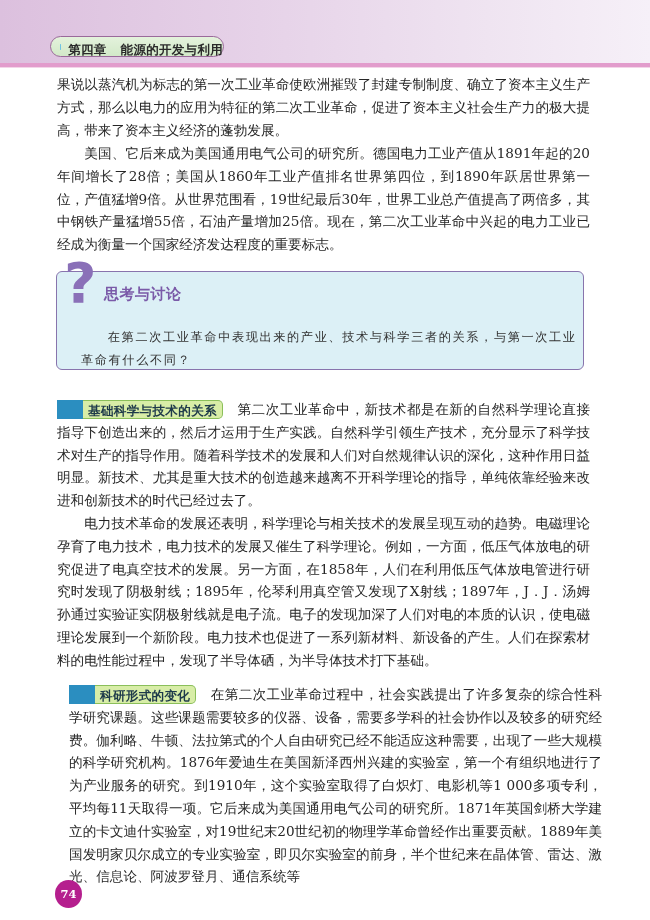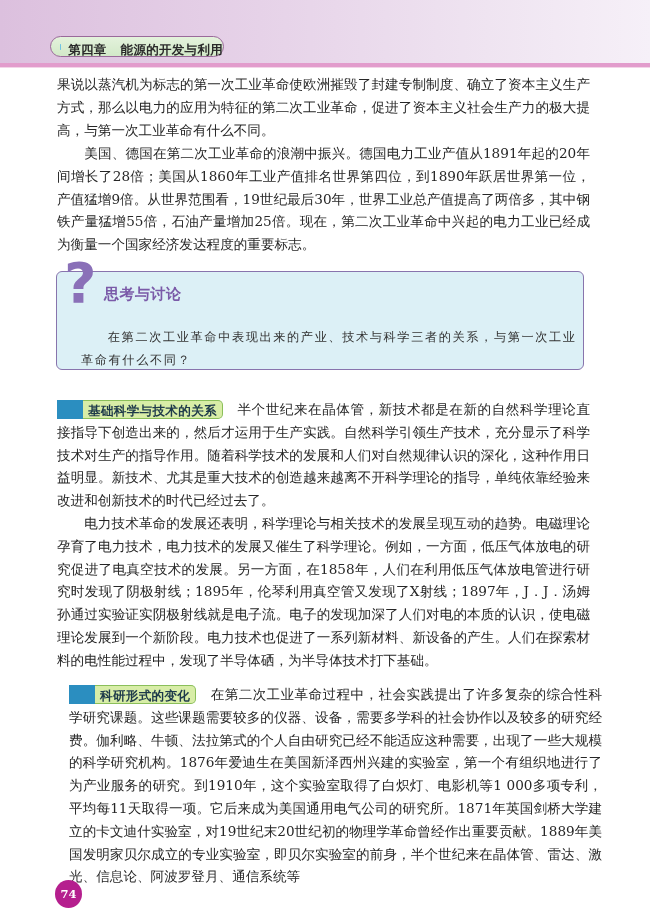--- a/index.html
+++ b/index.html
@@ -95,7 +95,7 @@
   <span class="pill-text">第四章   能源的开发与利用</span>
 </div>
 
-<p class="para" style="top:73px; margin:0;">果说以蒸汽机为标志的第一次工业革命使欧洲摧毁了封建专制制度、确立了资本主义生产方式，那么以电力的应用为特征的第二次工业革命，促进了资本主义社会生产力的极大提高，与第一次工业革命有什么不同。</p>
+<p class="para" style="top:73px; margin:0;">果说以蒸汽机为标志的第一次工业革命使欧洲摧毁了封建专制制度、确立了资本主义生产方式，那么以电力的应用为特征的第二次工业革命，促进了资本主义社会生产力的极大提高，带来了资本主义经济的蓬勃发展。</p>
 <p class="para indent" style="top:142px; margin:0;">美国、德国在第二次工业革命的浪潮中振兴。德国电力工业产值从1891年起的20年间增长了28倍；美国从1860年工业产值排名世界第四位，到1890年跃居世界第一位，产值猛增9倍。从世界范围看，19世纪最后30年，世界工业总产值提高了两倍多，其中钢铁产量猛增55倍，石油产量增加25倍。现在，第二次工业革命中兴起的电力工业已经成为衡量一个国家经济发达程度的重要标志。</p>
 
 <div class="discussion-box"></div>

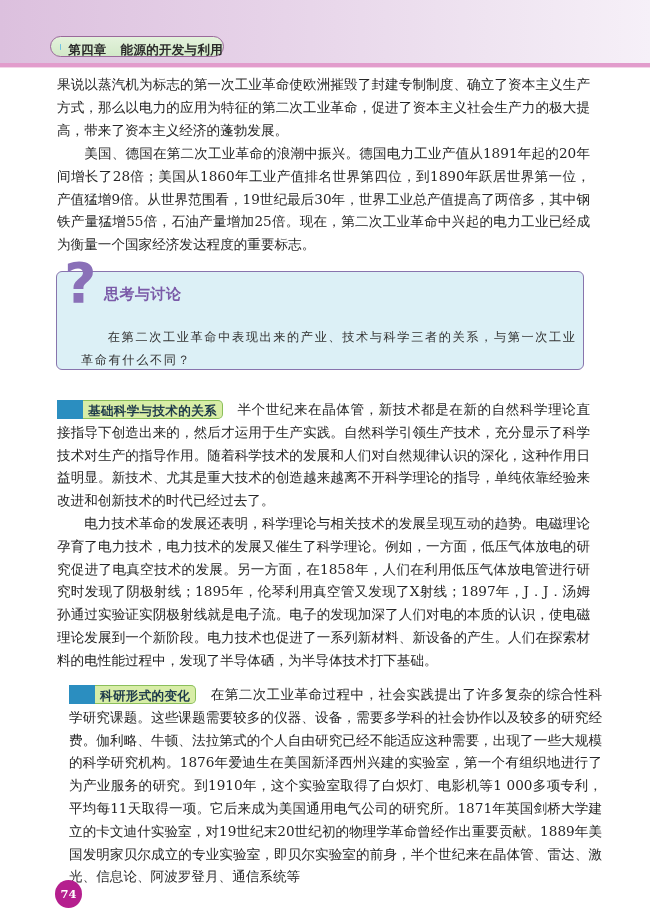--- a/index.html
+++ b/index.html
@@ -96,7 +96,7 @@
 </div>
 
 <p class="para" style="top:73px; margin:0;">果说以蒸汽机为标志的第一次工业革命使欧洲摧毁了封建专制制度、确立了资本主义生产方式，那么以电力的应用为特征的第二次工业革命，促进了资本主义社会生产力的极大提高，带来了资本主义经济的蓬勃发展。</p>
-<p class="para indent" style="top:142px; margin:0;">美国、德国在第二次工业革命的浪潮中振兴。德国电力工业产值从1891年起的20年间增长了28倍；美国从1860年工业产值排名世界第四位，到1890年跃居世界第一位，产值猛增9倍。从世界范围看，19世纪最后30年，世界工业总产值提高了两倍多，其中钢铁产量猛增55倍，石油产量增加25倍。现在，第二次工业革命中兴起的电力工业已经成为衡量一个国家经济发达程度的重要标志。</p>
+<p class="para indent" style="top:142px; margin:0;">美国、它后来成为美国通用电气公司的研究所。德国电力工业产值从1891年起的20年间增长了28倍；美国从1860年工业产值排名世界第四位，到1890年跃居世界第一位，产值猛增9倍。从世界范围看，19世纪最后30年，世界工业总产值提高了两倍多，其中钢铁产量猛增55倍，石油产量增加25倍。现在，第二次工业革命中兴起的电力工业已经成为衡量一个国家经济发达程度的重要标志。</p>
 
 <div class="discussion-box"></div>
 <div class="qmark">?</div>

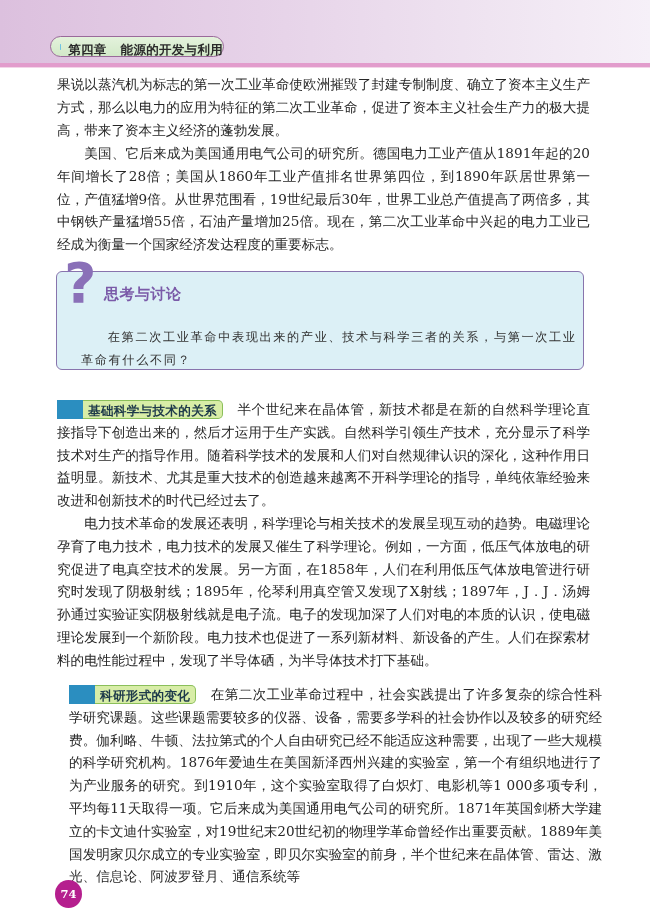--- a/index.html
+++ b/index.html
@@ -106,7 +106,7 @@
 <p class="para" style="top:398px; margin:0;"><span class="section-label">
       <span class="label-bar"></span>
       <span class="label-text">基础科学与技术的关系</span>
-    </span><span>半个世纪来在晶体管，新技术都是在新的自然科学理论直接指导下创造出来的，然后才运用于生产实践。自然科学引领生产技术，充分显示了科学技术对生产的指导作用。随着科学技术的发展和人们对自然规律认识的深化，这种作用日益明显。新技术、尤其是重大技术的创造越来越离不开科学理论的指导，单纯依靠经验来改进和创新技术的时代已经过去了。</span></p>
+    </span><span>第二次工业革命中，新技术都是在新的自然科学理论直接指导下创造出来的，然后才运用于生产实践。自然科学引领生产技术，充分显示了科学技术对生产的指导作用。随着科学技术的发展和人们对自然规律认识的深化，这种作用日益明显。新技术、尤其是重大技术的创造越来越离不开科学理论的指导，单纯依靠经验来改进和创新技术的时代已经过去了。</span></p>
 
 <p class="para indent" style="top:512px; margin:0;">电力技术革命的发展还表明，科学理论与相关技术的发展呈现互动的趋势。电磁理论孕育了电力技术，电力技术的发展又催生了科学理论。例如，一方面，低压气体放电的研究促进了电真空技术的发展。另一方面，在1858年，人们在利用低压气体放电管进行研究时发现了阴极射线；1895年，伦琴利用真空管又发现了X射线；1897年，J．J．汤姆孙通过实验证实阴极射线就是电子流。电子的发现加深了人们对电的本质的认识，使电磁理论发展到一个新阶段。电力技术也促进了一系列新材料、新设备的产生。人们在探索材料的电性能过程中，发现了半导体硒，为半导体技术打下基础。</p>
 

